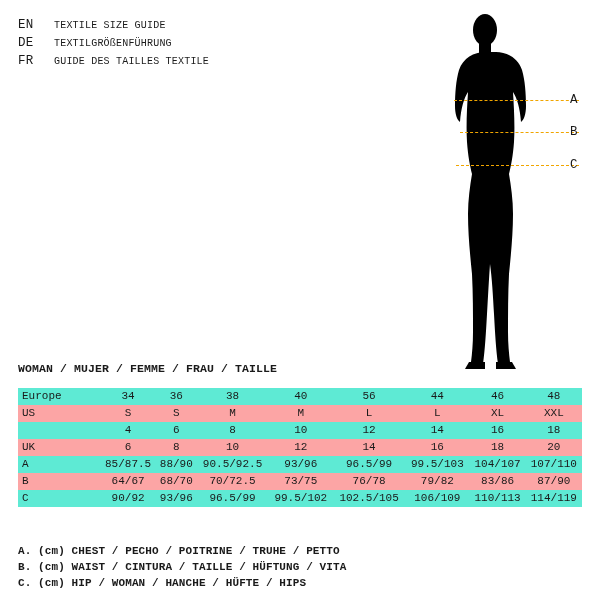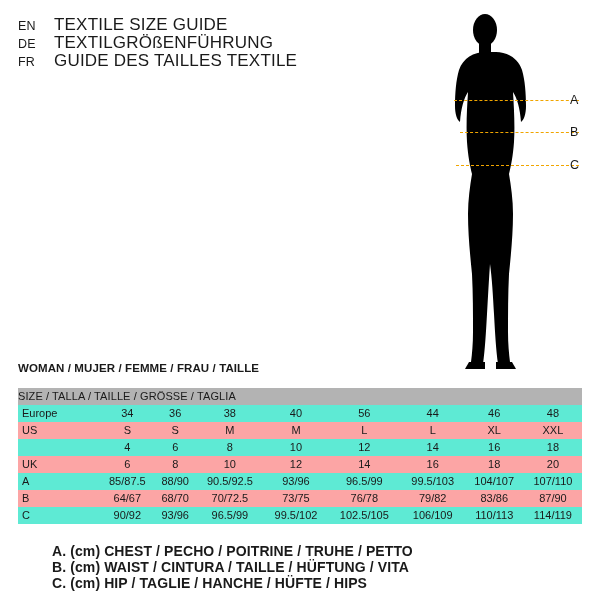--- a/index.html
+++ b/index.html
@@ -19,6 +19,7 @@
     position: relative;
     width: 504px;
     height: 600px;
+    font-family: Liberation Mono, monospace;
   }
 
   

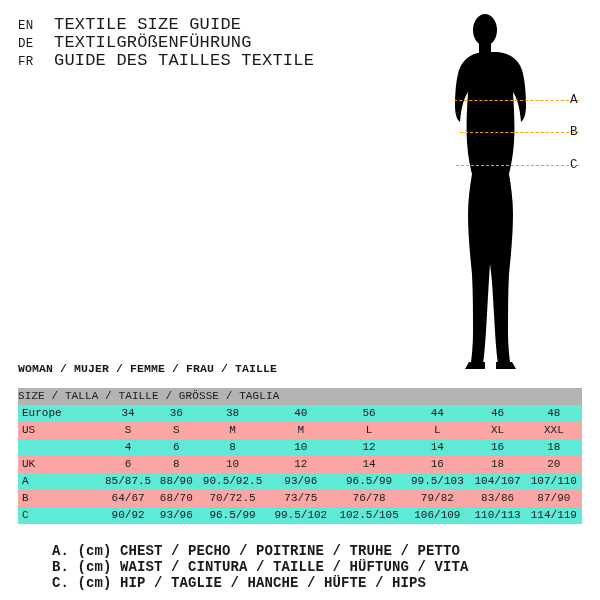--- a/index.html
+++ b/index.html
@@ -42,7 +42,7 @@
     color: #1a1a1a;
   }
   .lang-text {
-    font-size: 17px;
+    font-size: 10px;
     letter-spacing: 0.2px;
     color: #1a1a1a;
     white-space: nowrap;

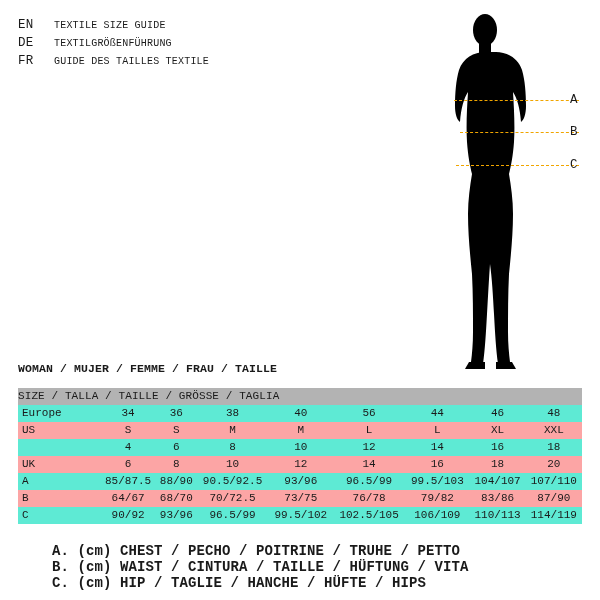--- a/index.html
+++ b/index.html
@@ -213,9 +213,6 @@
 
   <table class="size-table">
     <tbody>
-      <tr class="row-header">
-        <td colspan="9">SIZE / TALLA / TAILLE / GRÖSSE / TAGLIA</td>
-      </tr>
 
       <tr class="row-shade">
         <td class="cell-label">Europe</td>

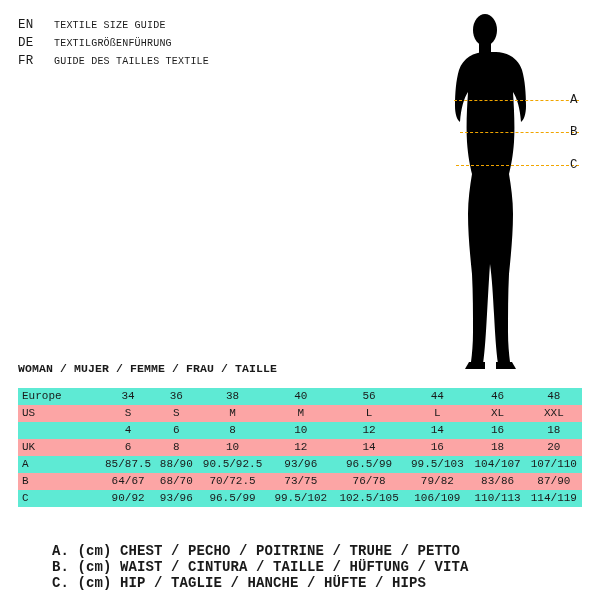--- a/index.html
+++ b/index.html
@@ -129,12 +129,11 @@
     width: 560px;
   }
   .note {
-    font-size: 14px;
+    font-size: 11px;
     font-weight: bold;
     line-height: 16px;
     letter-spacing: 0.1px;
     color: #1a1a1a;
-    margin-left: 34px;
   }
 </style>
 </head>

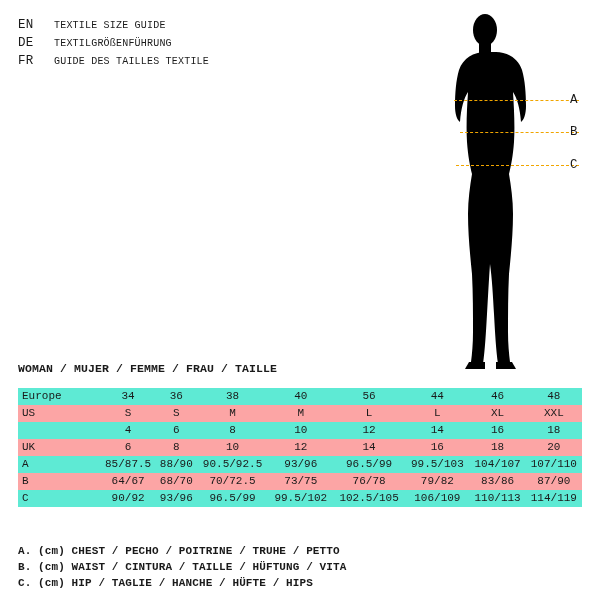--- a/index.html
+++ b/index.html
@@ -302,7 +302,7 @@
   <div class="notes">
     <div class="note">A. (cm) CHEST / PECHO / POITRINE / TRUHE / PETTO</div>
     <div class="note">B. (cm) WAIST / CINTURA / TAILLE / HÜFTUNG / VITA</div>
-    <div class="note">C. (cm) HIP / TAGLIE / HANCHE / HÜFTE / HIPS</div>
+    <div class="note">C. (cm) HIP / WOMAN / HANCHE / HÜFTE / HIPS</div>
   </div>
 
 </div>

